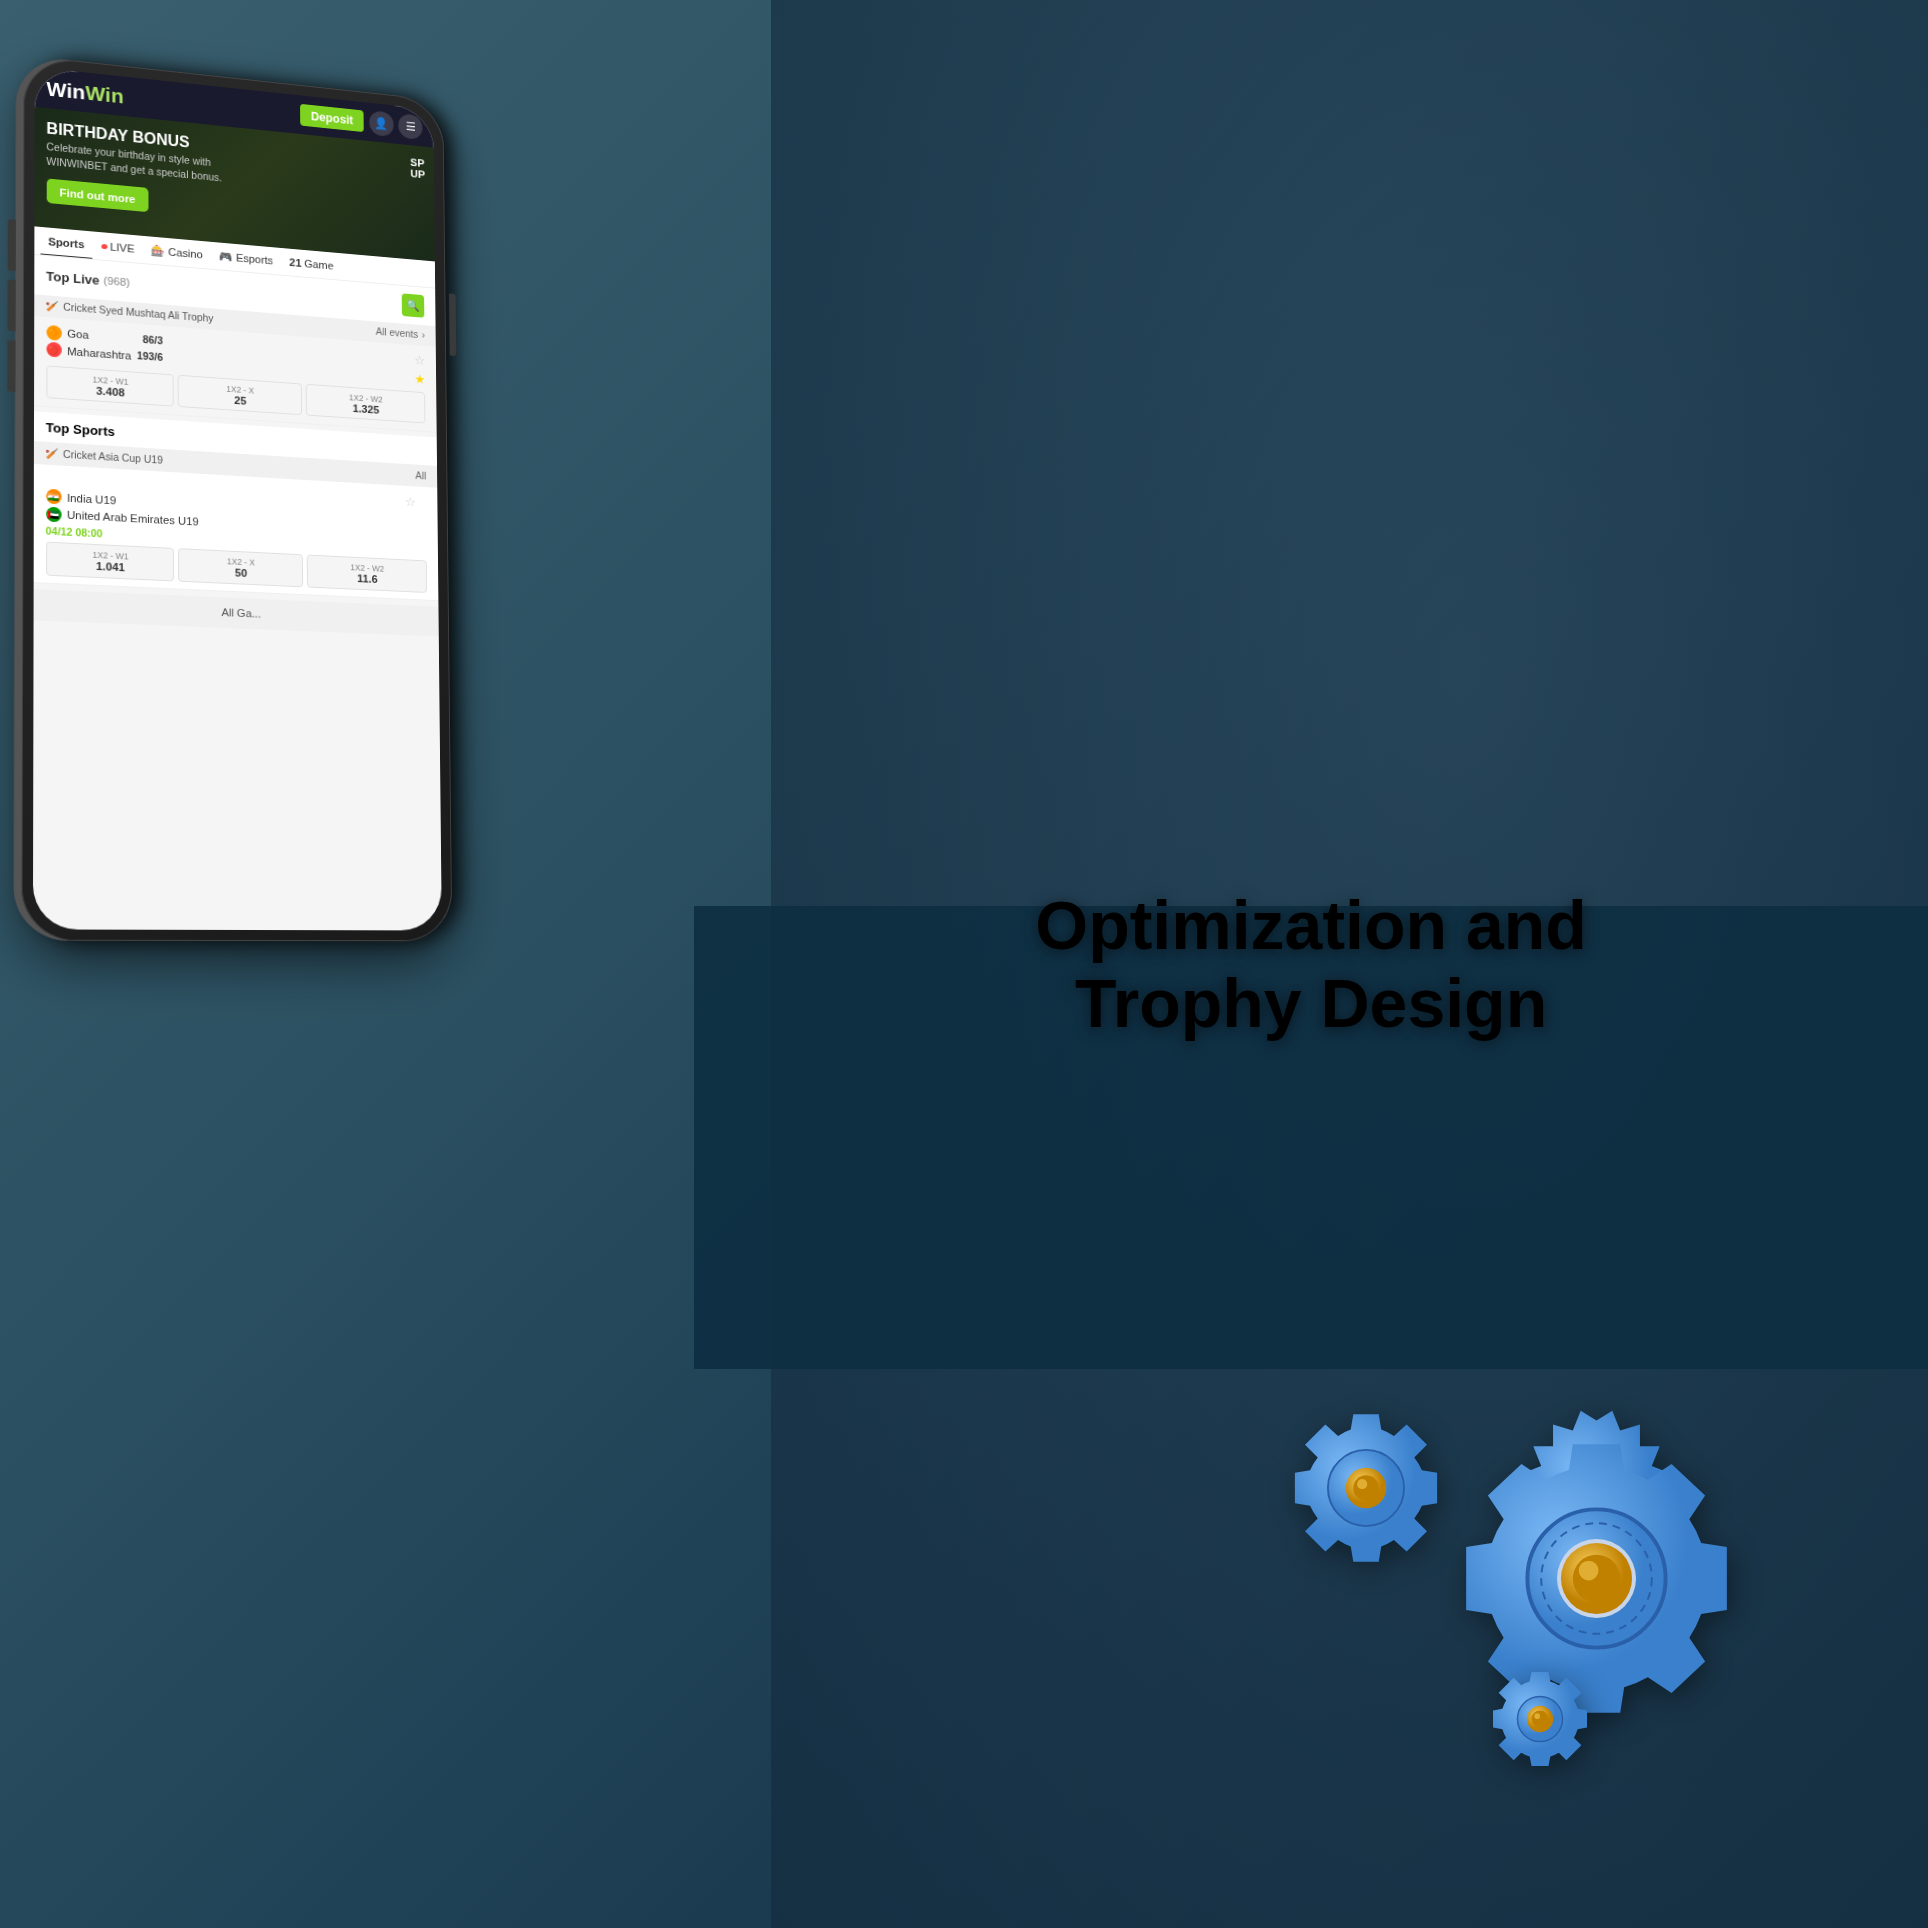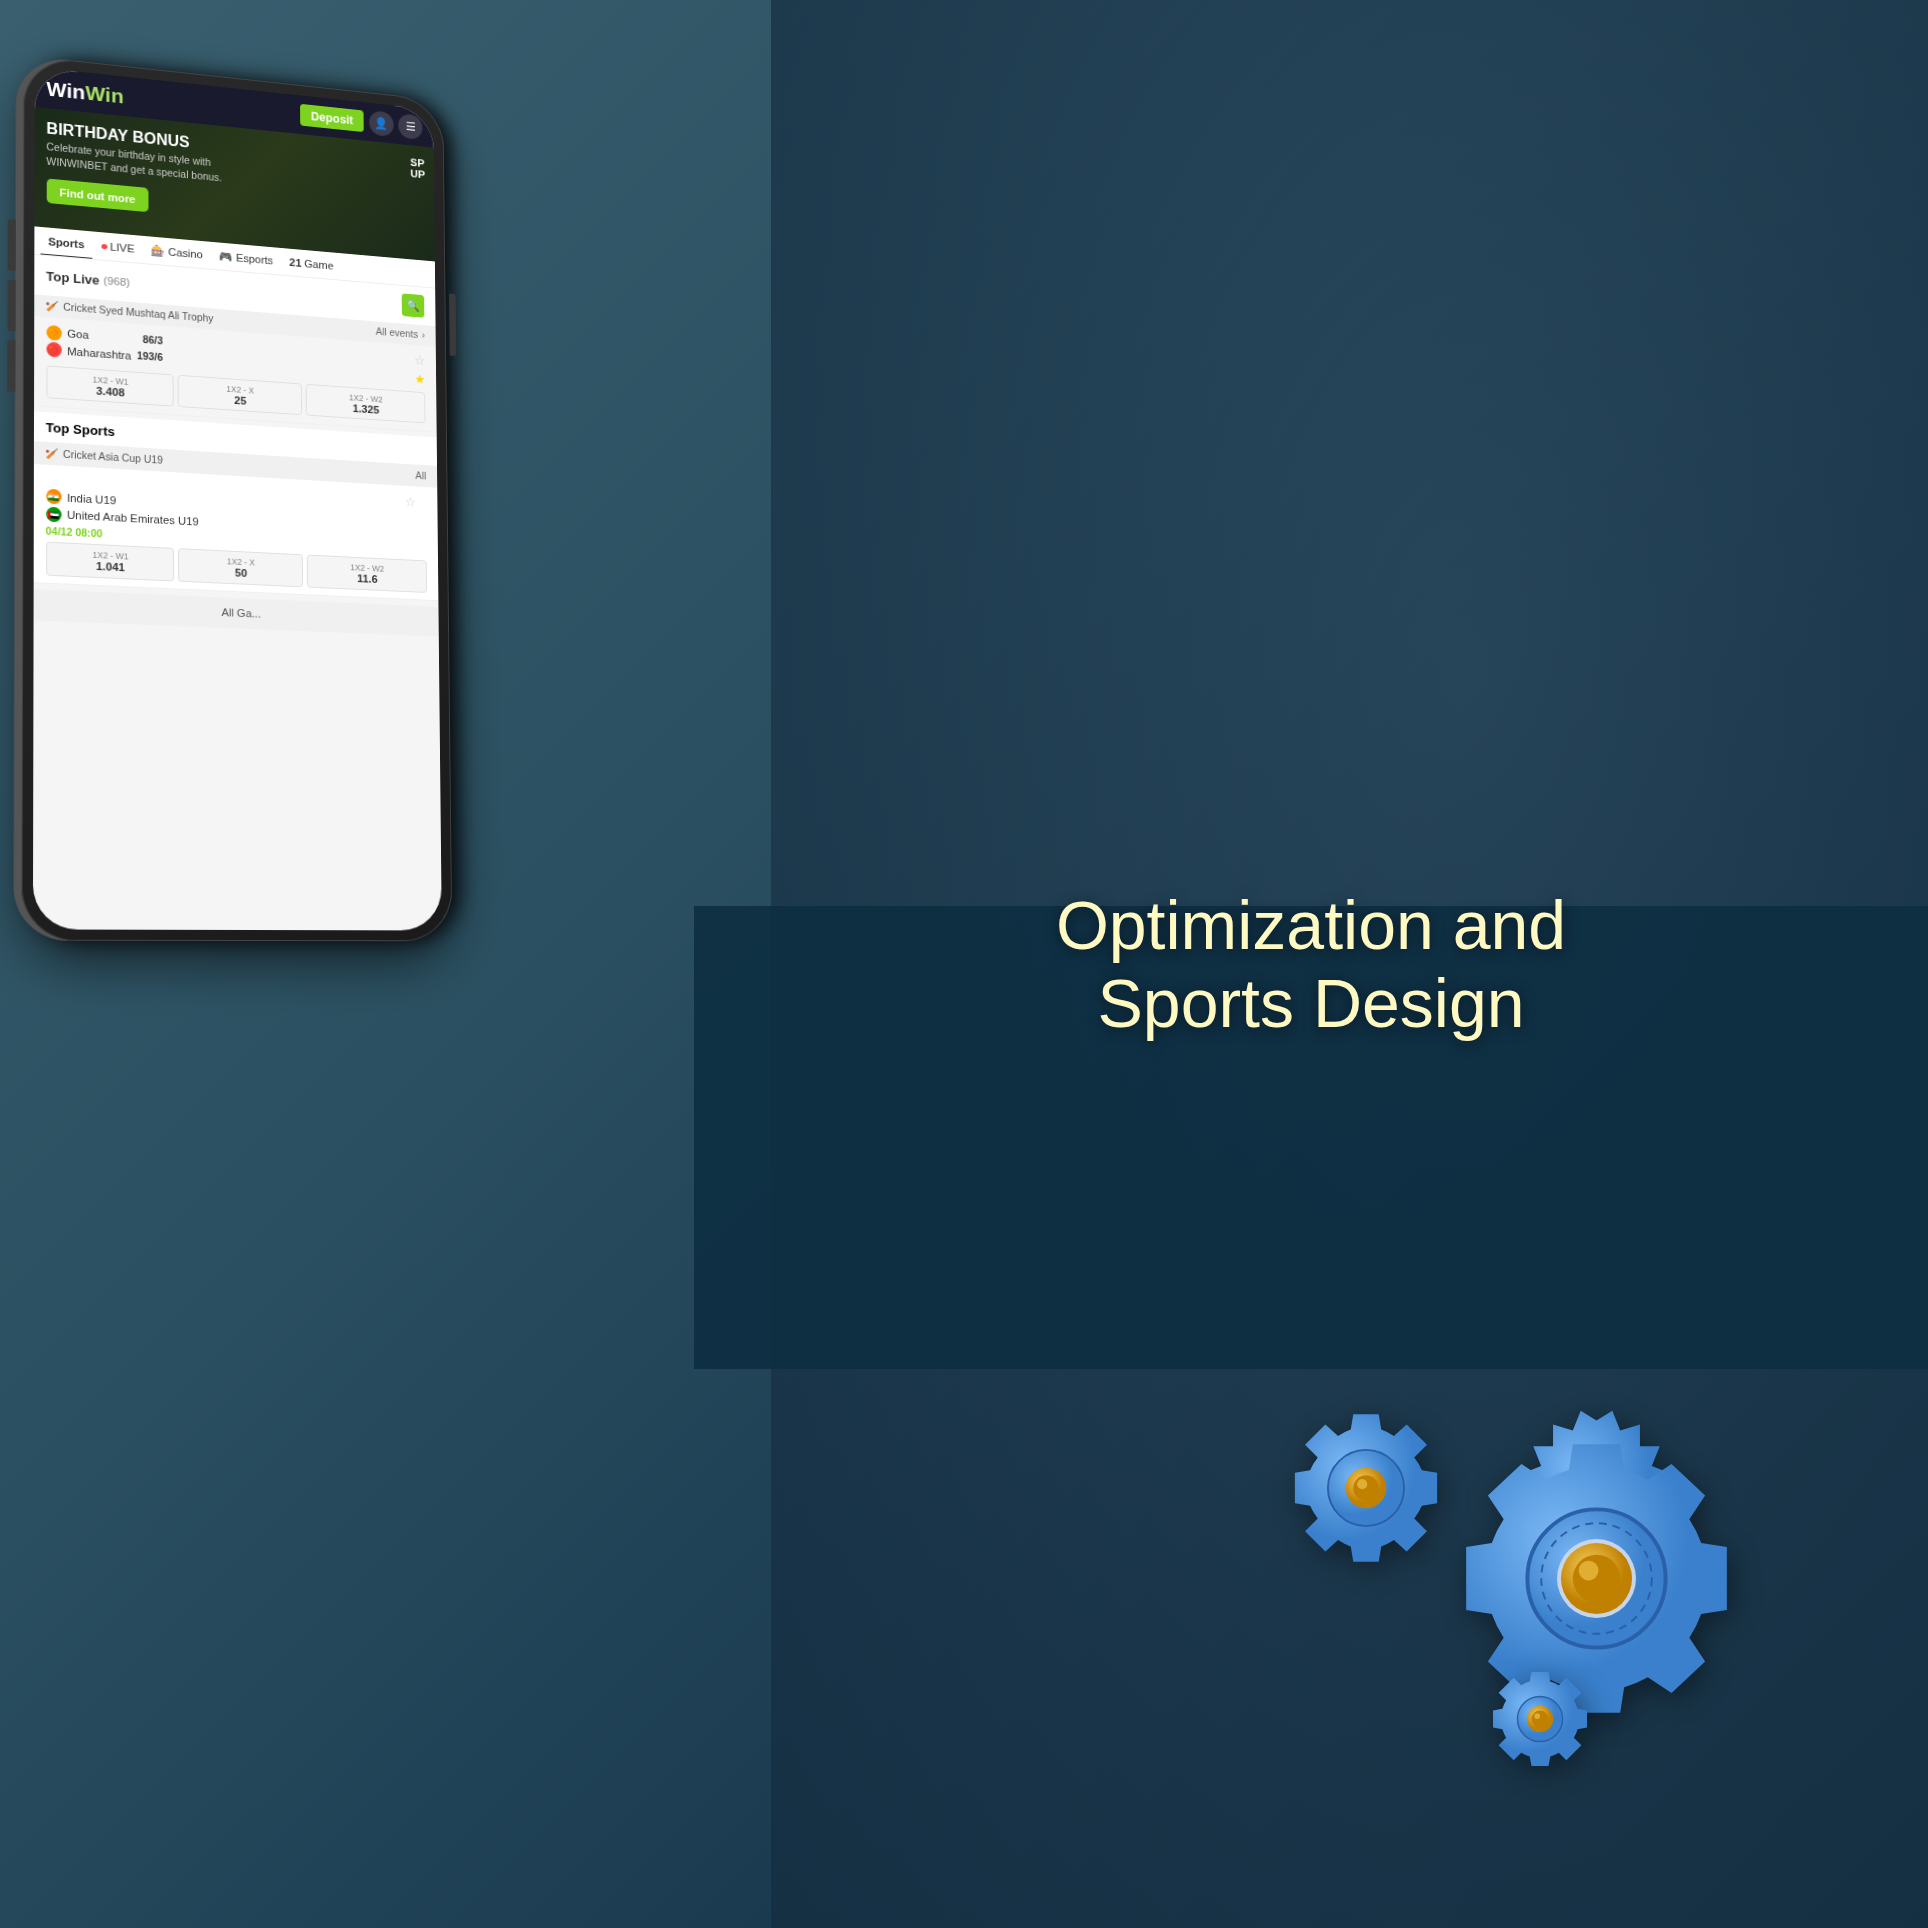--- a/index.html
+++ b/index.html
@@ -428,9 +428,9 @@
     }
 
     .optimization-text h1 {
-      color: #fef9c3;
+      color: #000000;
       font-size: 68px;
-      font-weight: 400;
+      font-weight: 700;
       line-height: 1.15;
       text-shadow: 0 1.9px 14px rgba(0,0,0,0.5);
     }

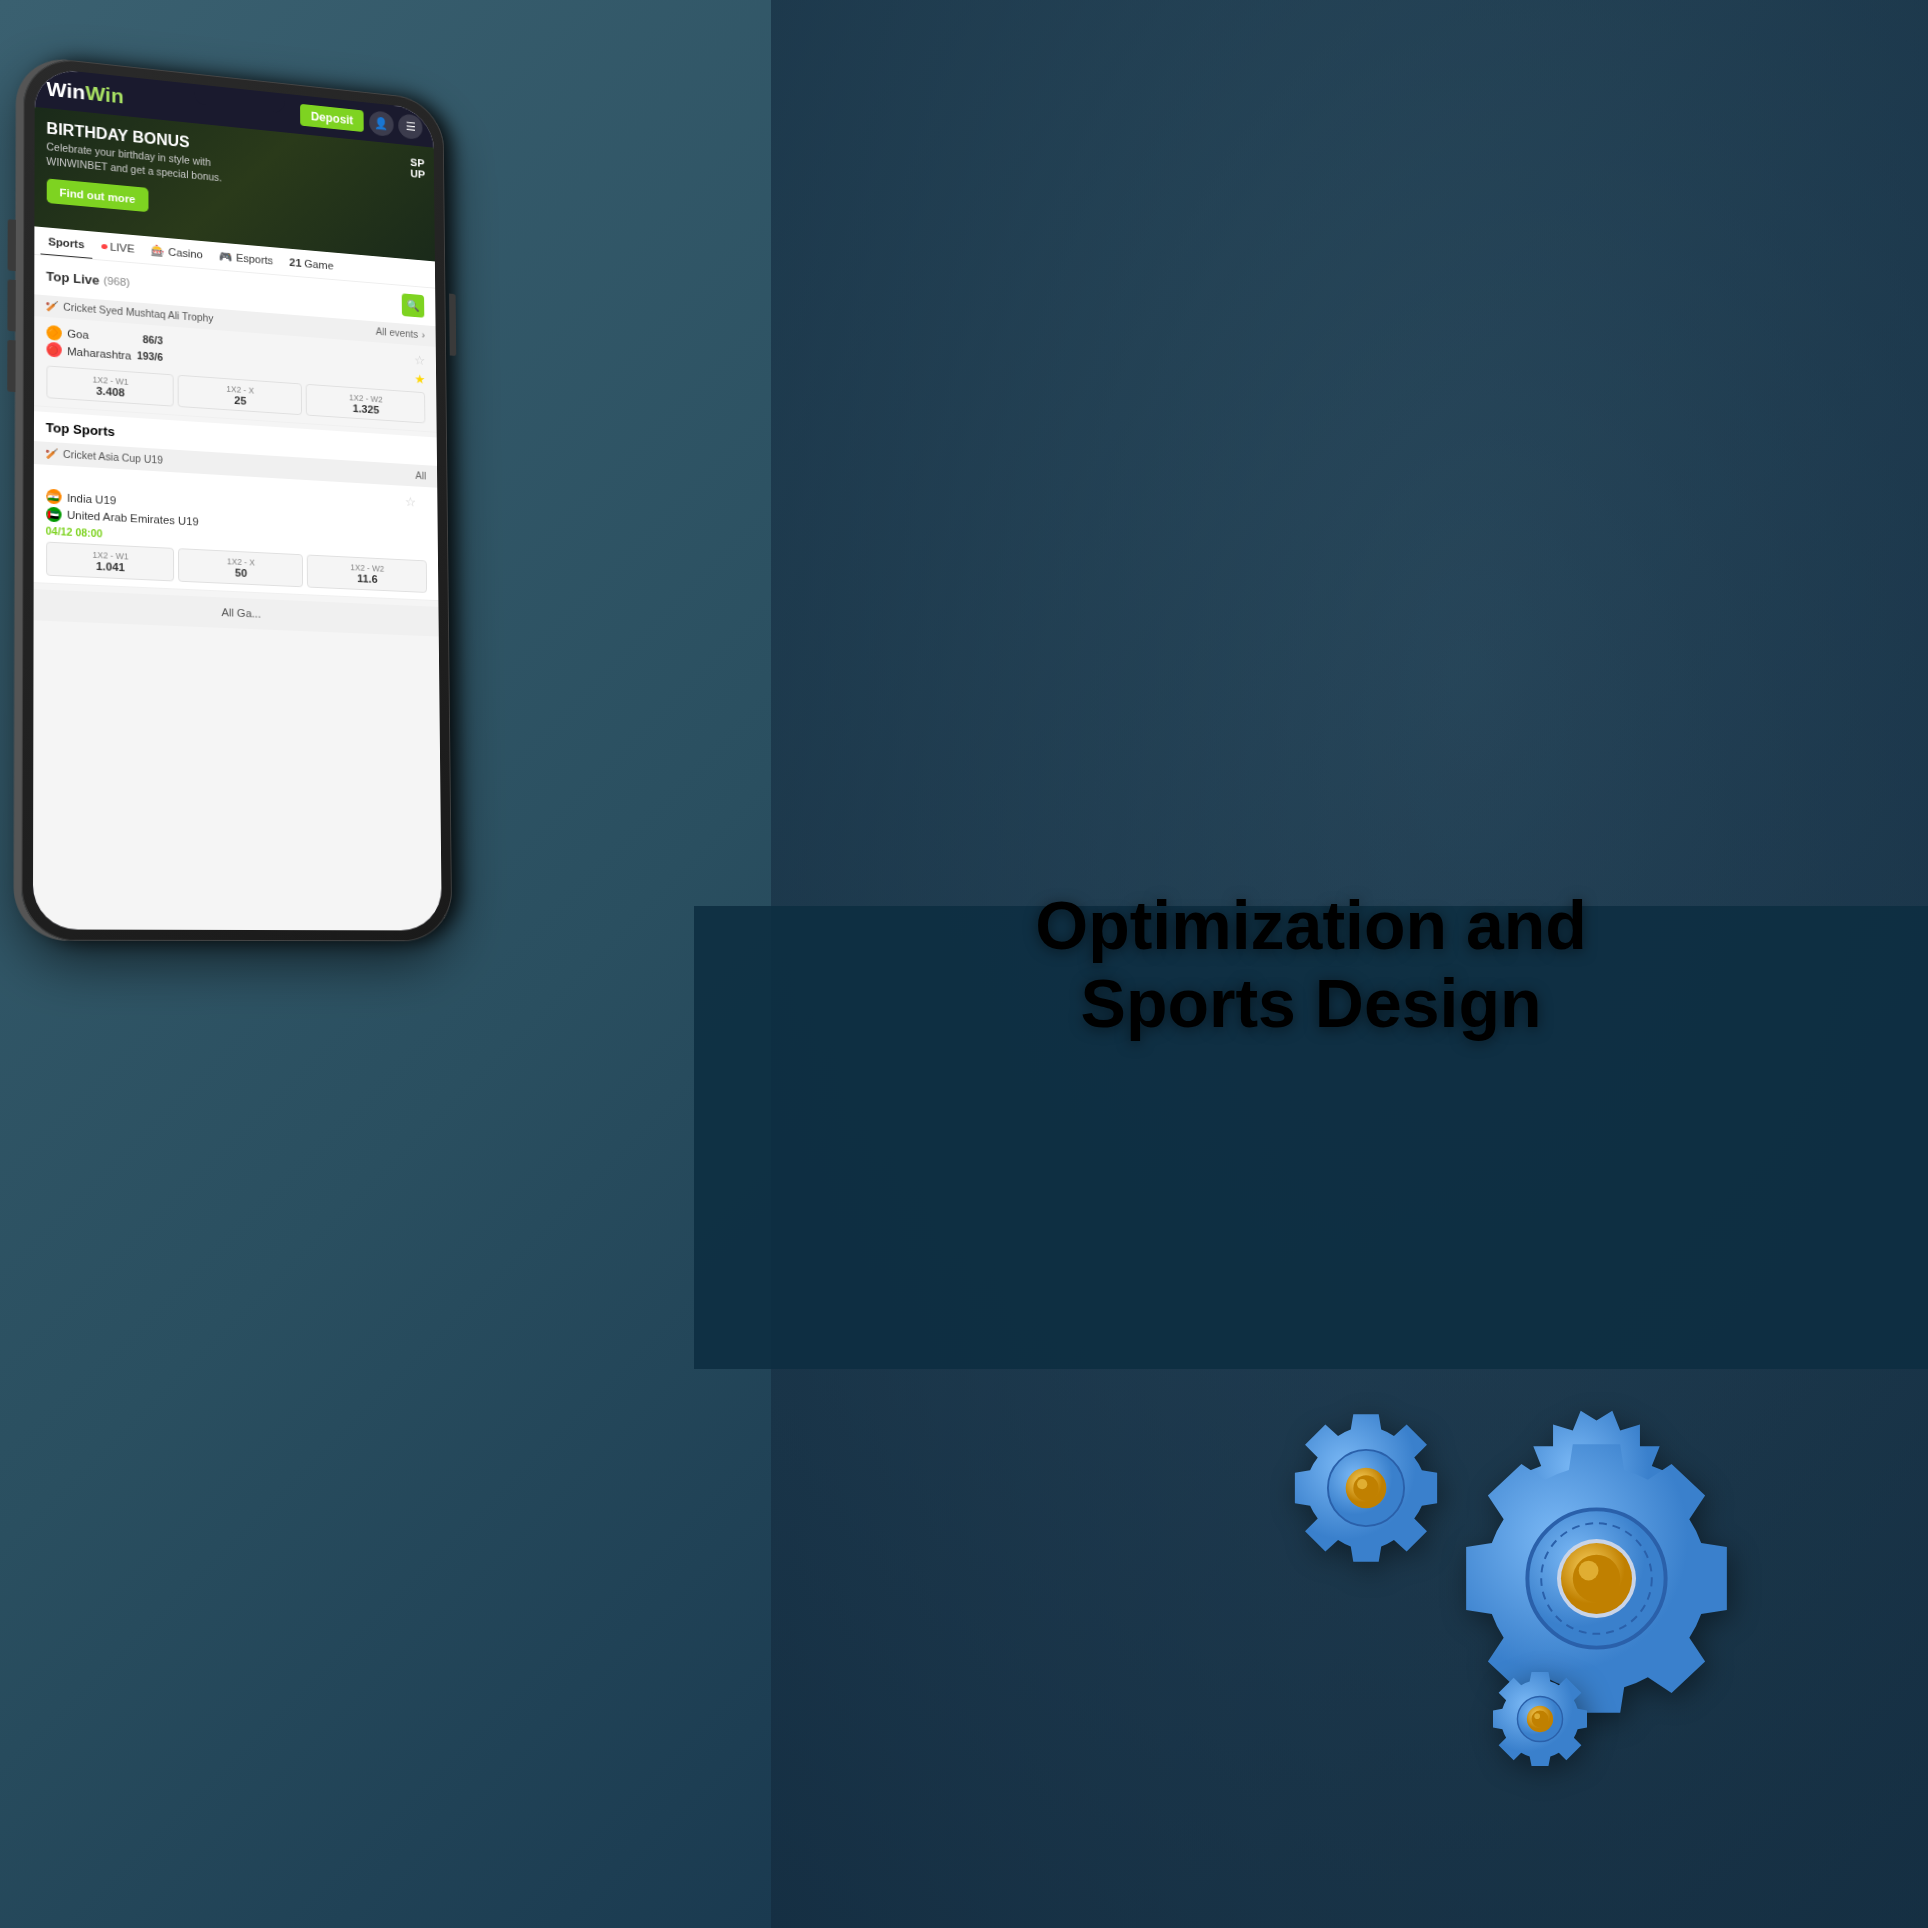--- a/index.html
+++ b/index.html
@@ -462,7 +462,7 @@
 
 <div class="optimization-text">
   <h1>Optimization and</h1>
-  <h1>Sports Design</h1>
+  <h1>Trophy Design</h1>
 </div>
 
 <div class="phone-wrapper">

